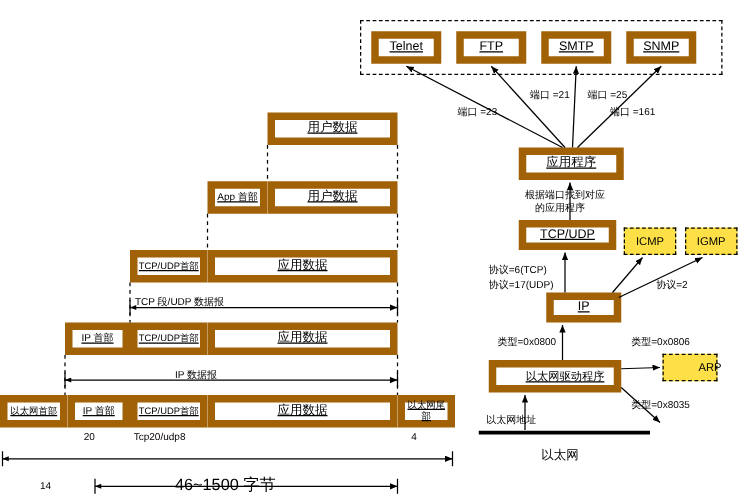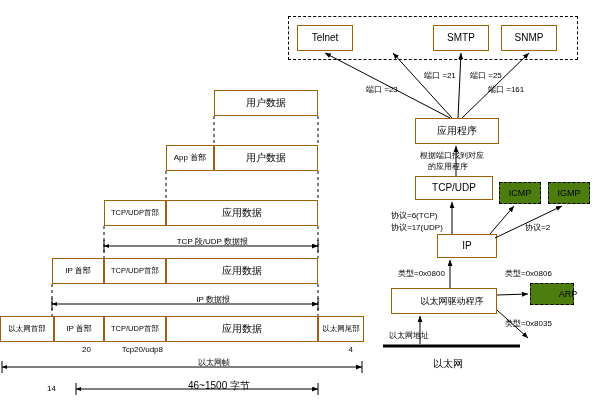--- a/index.html
+++ b/index.html
@@ -5,7 +5,7 @@
   html,body{margin:0;padding:0;}
   body{width:600px;height:400px;background:#ffffff;font-family:"Liberation Sans","DejaVu Sans",sans-serif;overflow:hidden;}
   #root{position:relative;width:600px;height:400px;}
-  .box{position:absolute;box-sizing:border-box;border:1px solid #a16207;background:#fff;display:flex;align-items:center;justify-content:center;text-align:center;font-size:10px;line-height:1.15;color:#000;}
+  .box{position:absolute;box-sizing:border-box;border:6px solid #a16207;background:#fff;display:flex;align-items:center;justify-content:center;text-align:center;font-size:10px;line-height:1.15;color:#000;text-decoration:underline;}
   .lbl{position:absolute;font-size:8px;color:#000;white-space:nowrap;}
   .lbl.c{text-align:right;}
   .dash{position:absolute;box-sizing:border-box;border:1px dashed #000;background:transparent;}

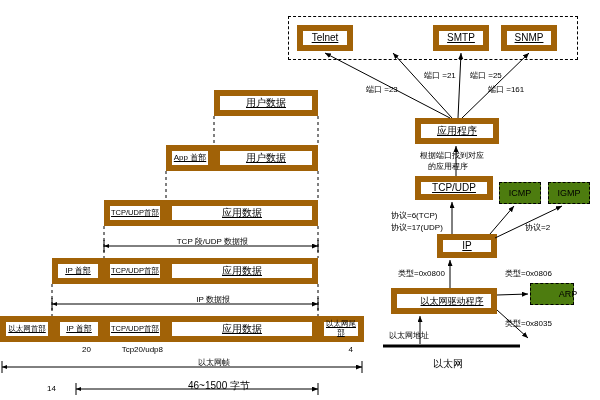--- a/index.html
+++ b/index.html
@@ -48,6 +48,7 @@
   <div class="dash" style="left:288px;top:16px;width:290px;height:44px;"></div>
 
   <div class="box" style="left:297px;top:25px;width:56px;height:26px;">Telnet</div>
+  <div class="box" style="left:365px;top:25px;width:56px;height:26px;">FTP</div>
   <div class="box" style="left:433px;top:25px;width:56px;height:26px;">SMTP</div>
   <div class="box" style="left:501px;top:25px;width:56px;height:26px;">SNMP</div>
 

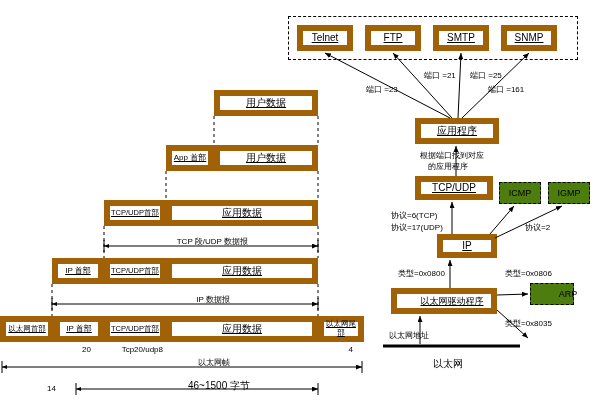--- a/index.html
+++ b/index.html
@@ -9,7 +9,7 @@
   .lbl{position:absolute;font-size:8px;color:#000;white-space:nowrap;}
   .lbl.c{text-align:right;}
   .dash{position:absolute;box-sizing:border-box;border:1px dashed #000;background:transparent;}
-  .dashbox{position:absolute;box-sizing:border-box;border:1px dashed #000;background:#4d7c0f;display:flex;align-items:center;justify-content:center;font-size:10px;}
+  .dashbox{position:absolute;box-sizing:border-box;border:1px dashed #000;background:#fde047;display:flex;align-items:center;justify-content:center;font-size:10px;}
   svg.ov{position:absolute;left:0;top:0;width:600px;height:400px;pointer-events:none;}
 </style>
 </head>

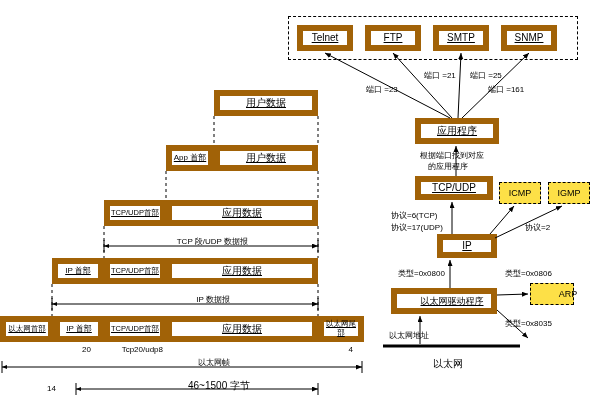--- a/index.html
+++ b/index.html
@@ -7,7 +7,7 @@
   #root{position:relative;width:600px;height:400px;}
   .box{position:absolute;box-sizing:border-box;border:6px solid #a16207;background:#fff;display:flex;align-items:center;justify-content:center;text-align:center;font-size:10px;line-height:1.15;color:#000;text-decoration:underline;}
   .lbl{position:absolute;font-size:8px;color:#000;white-space:nowrap;}
-  .lbl.c{text-align:right;}
+  .lbl.c{text-align:left;}
   .dash{position:absolute;box-sizing:border-box;border:1px dashed #000;background:transparent;}
   .dashbox{position:absolute;box-sizing:border-box;border:1px dashed #000;background:#fde047;display:flex;align-items:center;justify-content:center;font-size:10px;}
   svg.ov{position:absolute;left:0;top:0;width:600px;height:400px;pointer-events:none;}

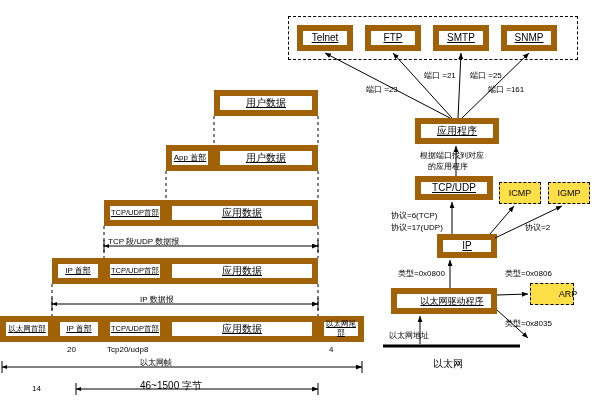--- a/index.html
+++ b/index.html
@@ -42,7 +42,6 @@
 
   <div class="lbl c" style="left:108px;top:236px;width:140px;">TCP 段/UDP 数据报</div>
   <div class="lbl c" style="left:140px;top:294px;width:90px;">IP 数据报</div>
-  <div class="lbl c" style="left:140px;top:357px;width:90px;">以太网帧</div>
   <div class="lbl c" style="left:140px;top:379px;width:110px;font-size:10px;">46~1500 字节</div>
 
   <div class="dash" style="left:288px;top:16px;width:290px;height:44px;"></div>

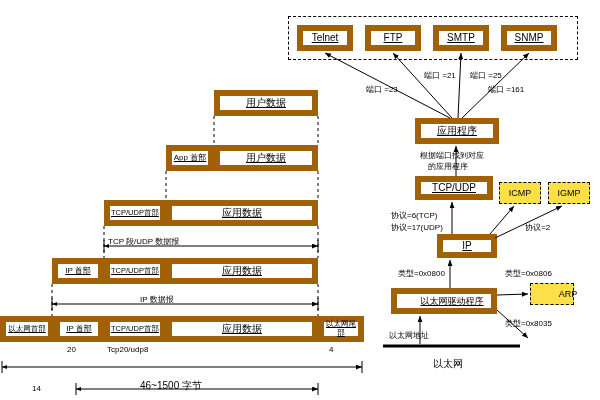--- a/index.html
+++ b/index.html
@@ -42,7 +42,7 @@
 
   <div class="lbl c" style="left:108px;top:236px;width:140px;">TCP 段/UDP 数据报</div>
   <div class="lbl c" style="left:140px;top:294px;width:90px;">IP 数据报</div>
-  <div class="lbl c" style="left:140px;top:379px;width:110px;font-size:10px;">46~1500 字节</div>
+  <div class="lbl c" style="left:140px;top:379px;width:110px;font-size:13px;">46~1500 字节</div>
 
   <div class="dash" style="left:288px;top:16px;width:290px;height:44px;"></div>
 

